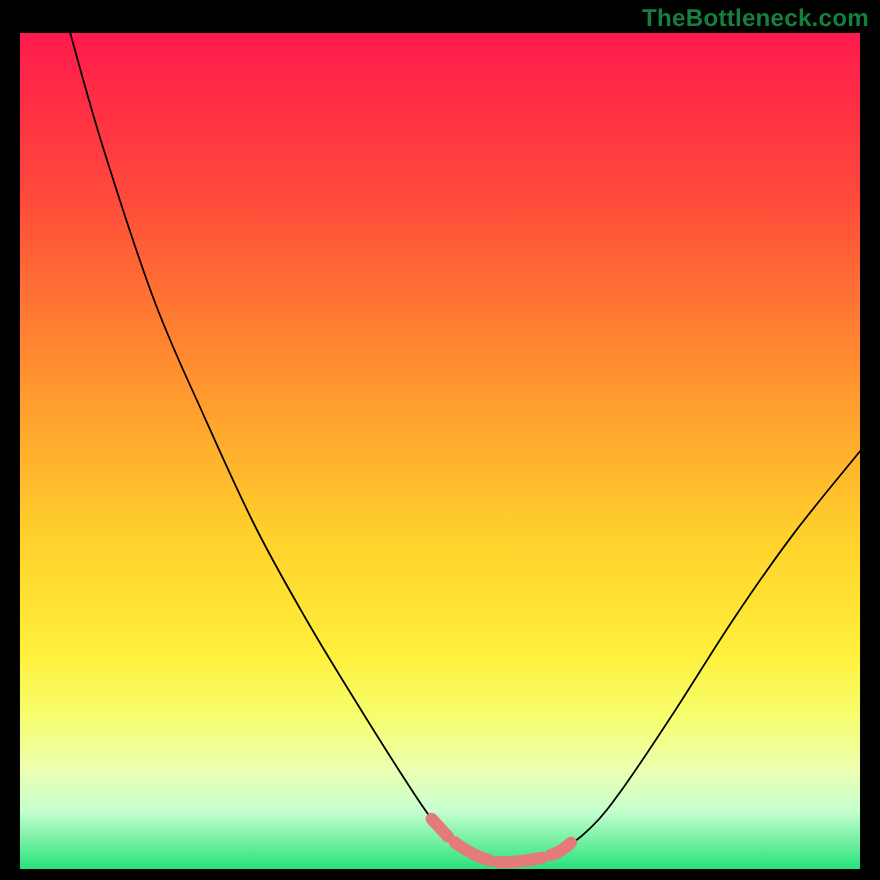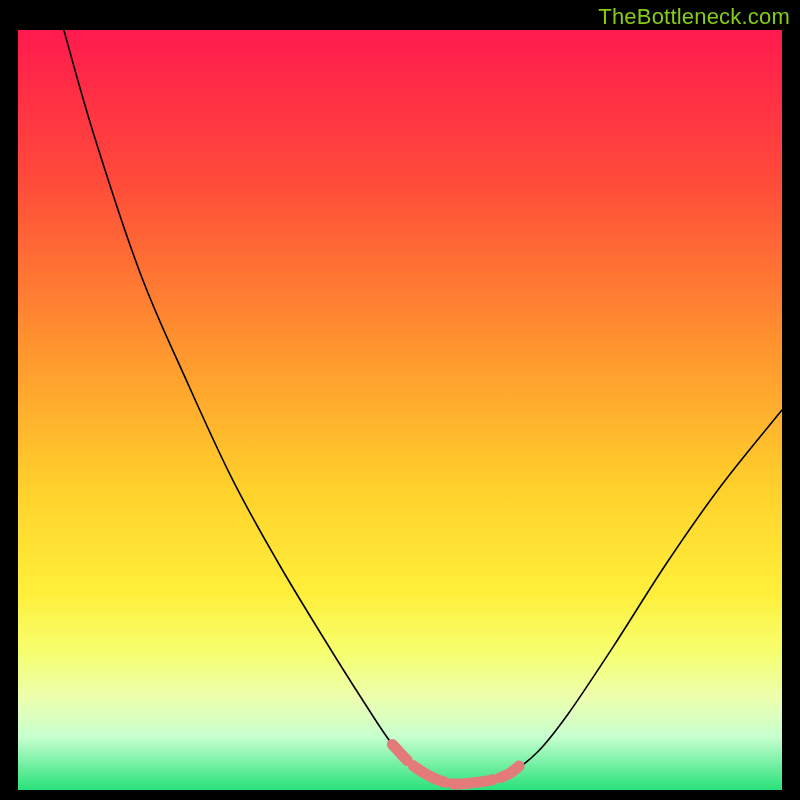--- a/index.html
+++ b/index.html
@@ -16,8 +16,8 @@
     right: 10px;
     font-family: Arial, Helvetica, sans-serif;
     font-size: 22px;
-    font-weight: 400;
-    color: #84cc16;
+    font-weight: 700;
+    color: #15803d;
     letter-spacing: 0.2px;
     z-index: 10;
   }

